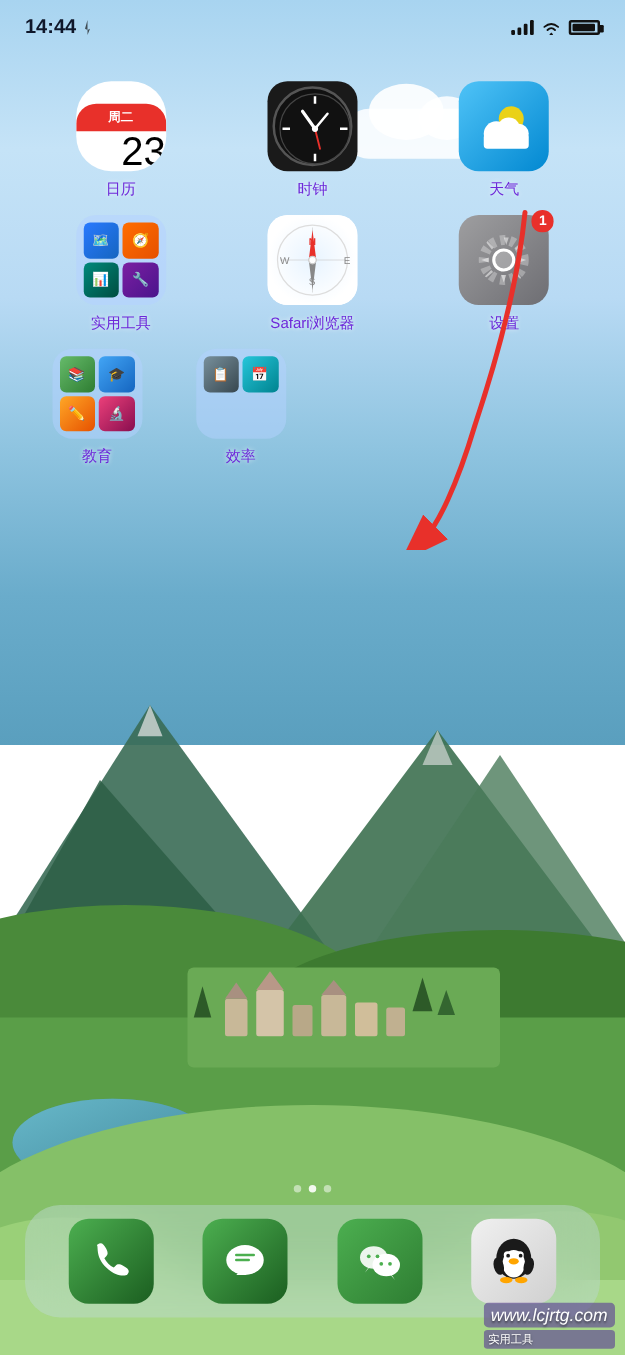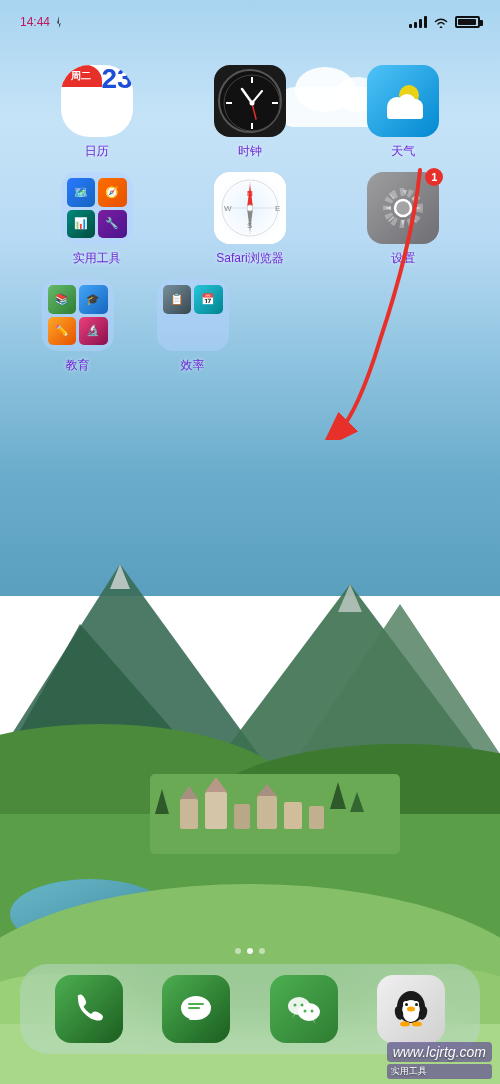--- a/index.html
+++ b/index.html
@@ -365,7 +365,7 @@
 
 <div class="status-bar">
   <div style="display:flex;align-items:center;gap:4px;">
-    <span style="font-size:12px;font-weight:400;color:#be185d;">14:44</span>
+    <span style="font-size:16px;font-weight:700;color:#0f172a;">14:44</span>
     <svg width="10" height="12" viewBox="0 0 10 12">
       <path d="M5 0 L5 12 L7 7 L5 8 L3 7 Z" fill="#111" opacity="0.7"></path>
     </svg>

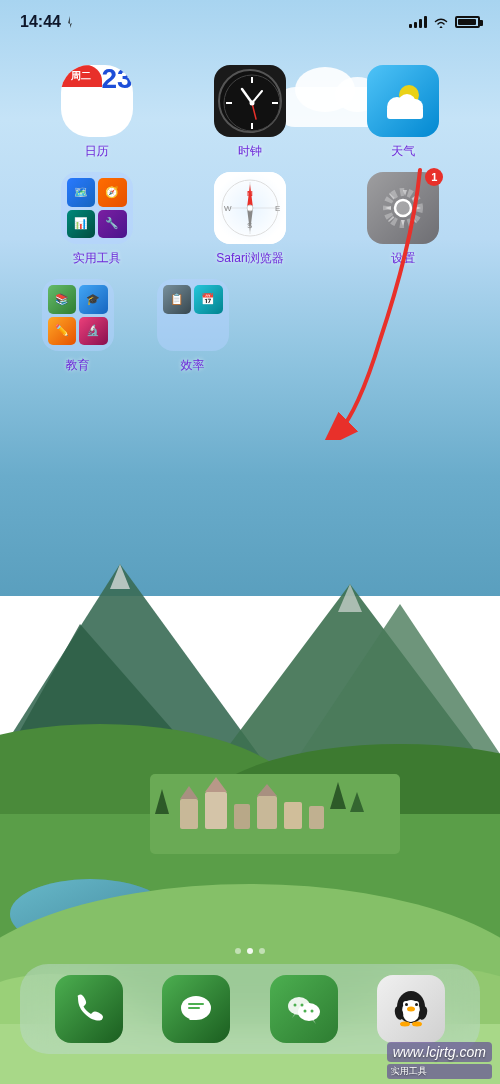--- a/index.html
+++ b/index.html
@@ -396,7 +396,7 @@
   <div class="app-row">
 
     <div class="app-item">
-      <div class="app-icon icon-calendar" style="background:#fff;border-radius:28px;overflow:hidden;padding:0;display:flex;flex-direction:row;align-items:flex-start;justify-content:flex-end;">
+      <div class="app-icon icon-calendar" style="background:#fff;border-radius:28px;overflow:hidden;padding:0;display:flex;flex-direction:column;align-items:flex-end;justify-content:flex-end;">
         <div class="cal-top">周二</div>
         <div class="cal-date">23</div>
       </div>

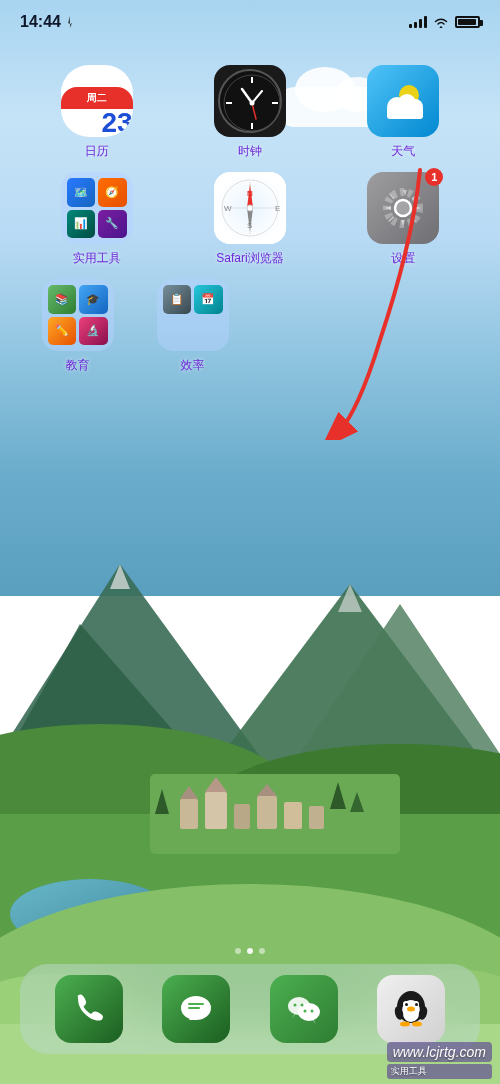--- a/index.html
+++ b/index.html
@@ -179,9 +179,9 @@
       border-radius: 16px 16px 0 0;
     }
     .cal-date {
-      font-size: 28px;
-      font-weight: 700;
-      color: #1d4ed8;
+      font-size: 32px;
+      font-weight: 400;
+      color: #000000;
       line-height: 1;
     }
 

